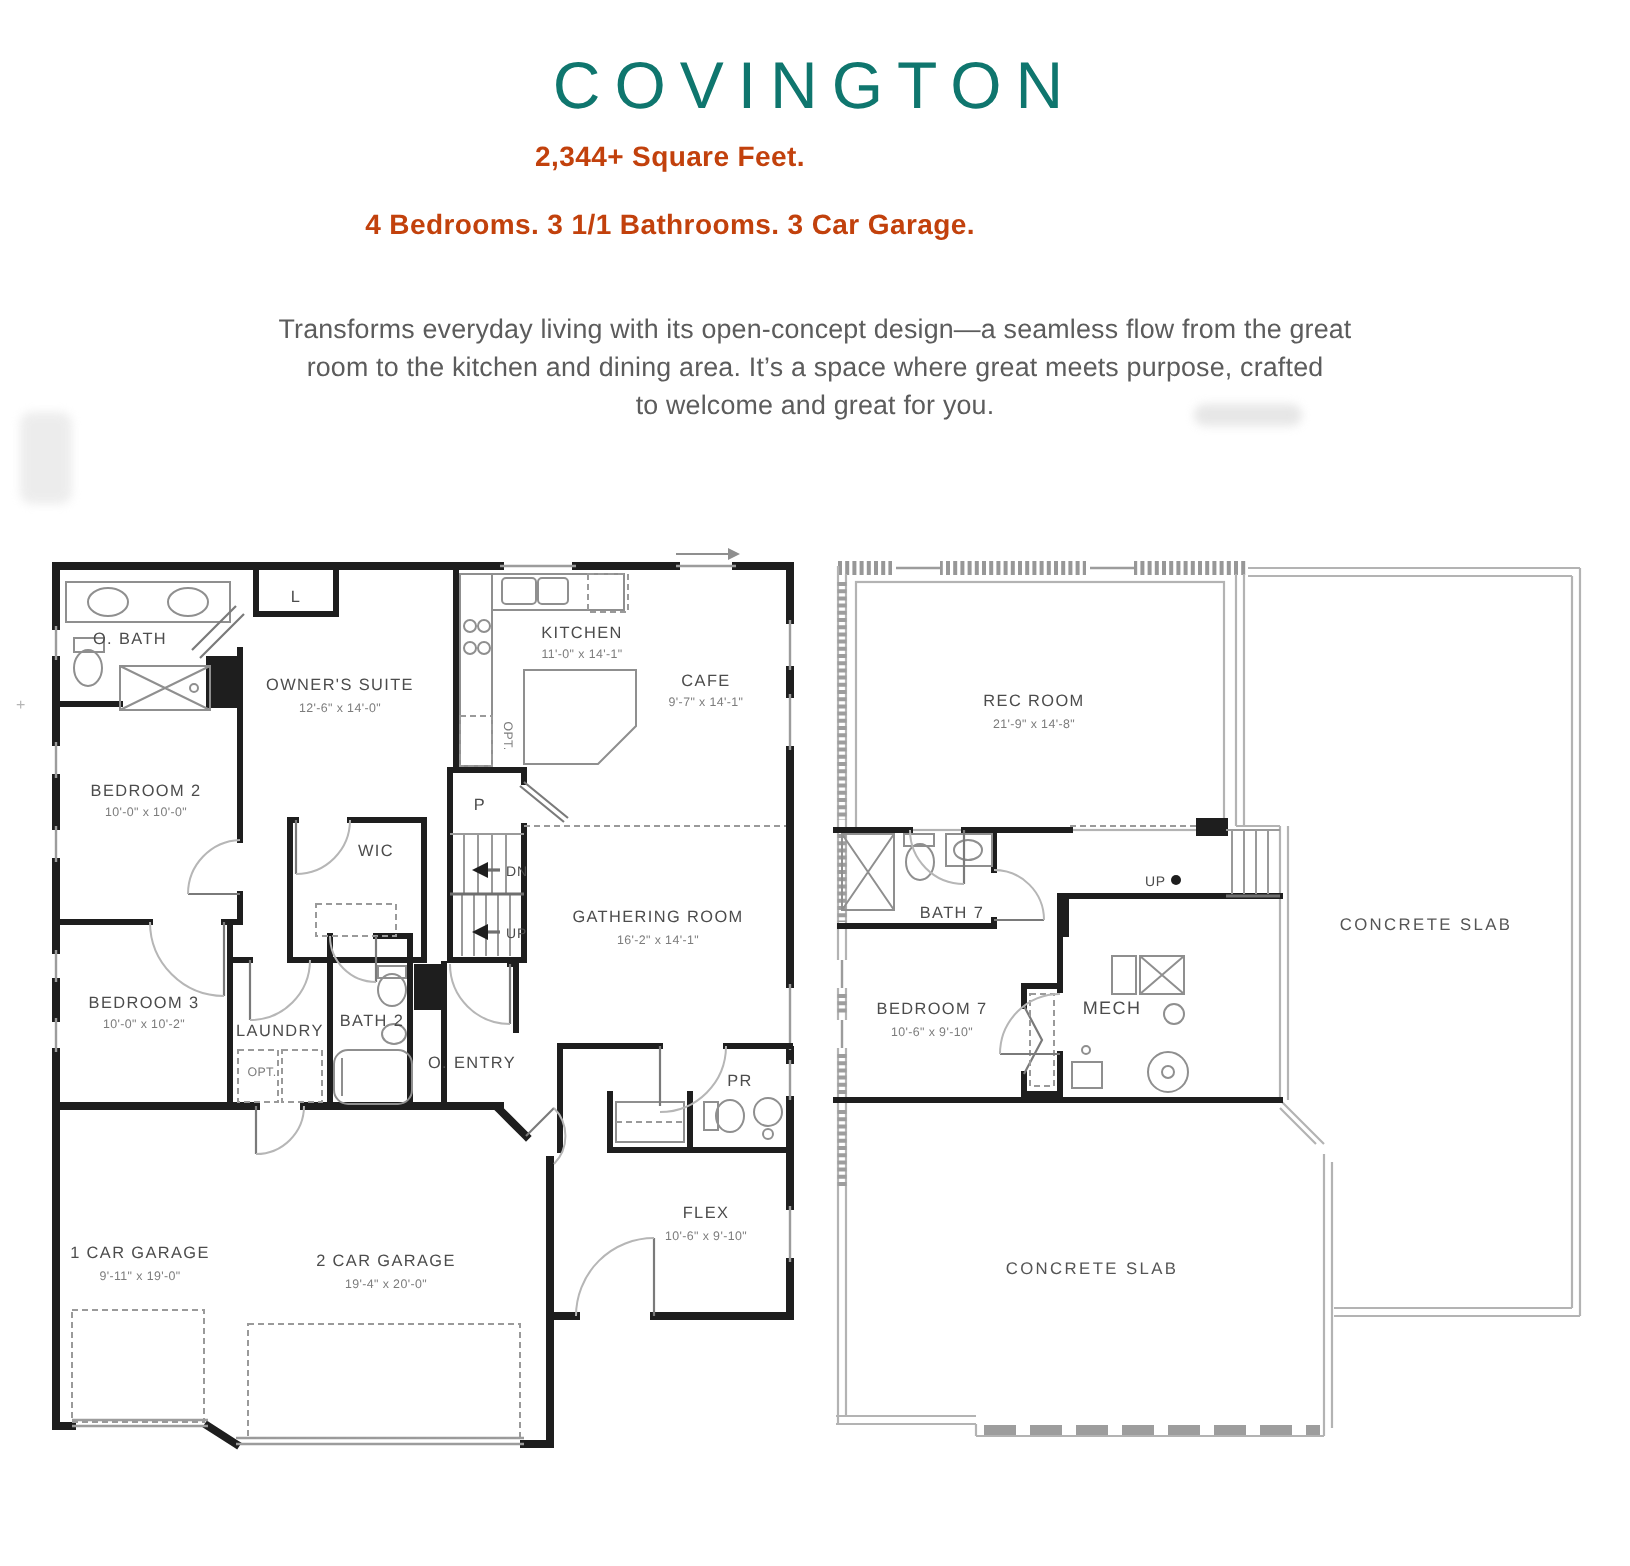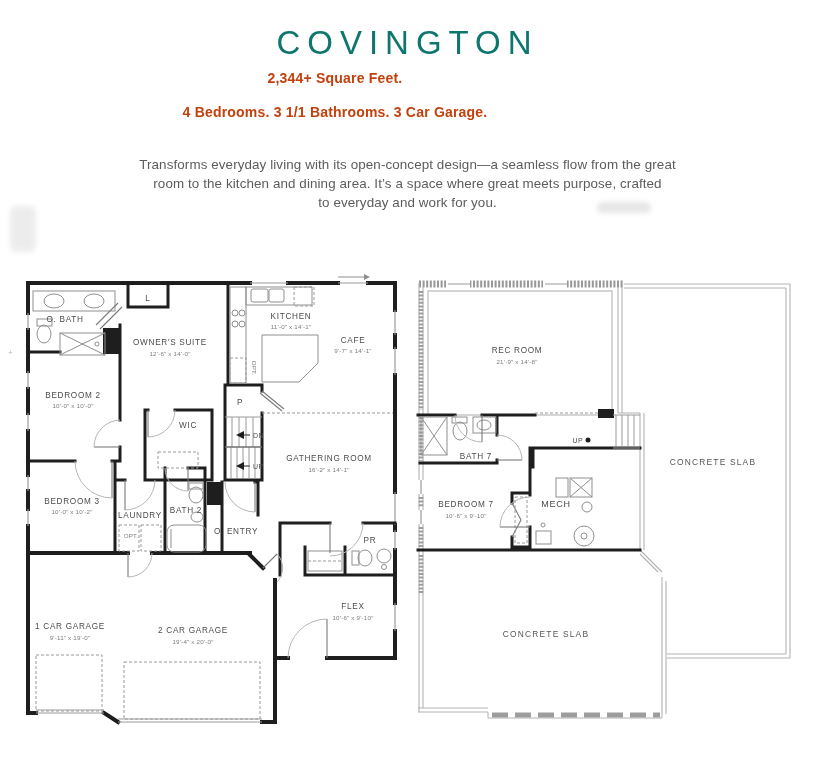--- a/index.html
+++ b/index.html
@@ -44,7 +44,7 @@
   <div id="desc">
     <div>Transforms everyday living with its open-concept design—a seamless flow from the great</div>
     <div>room to the kitchen and dining area. It’s a space where great meets purpose, crafted</div>
-    <div>to everyday and work for you.</div>
+    <div>to welcome and great for you.</div>
   </div>
 
   <div class="smudge" style="left:597px;top:202px;width:54px;height:11px;background:#c9c9c9;opacity:.45"></div>

